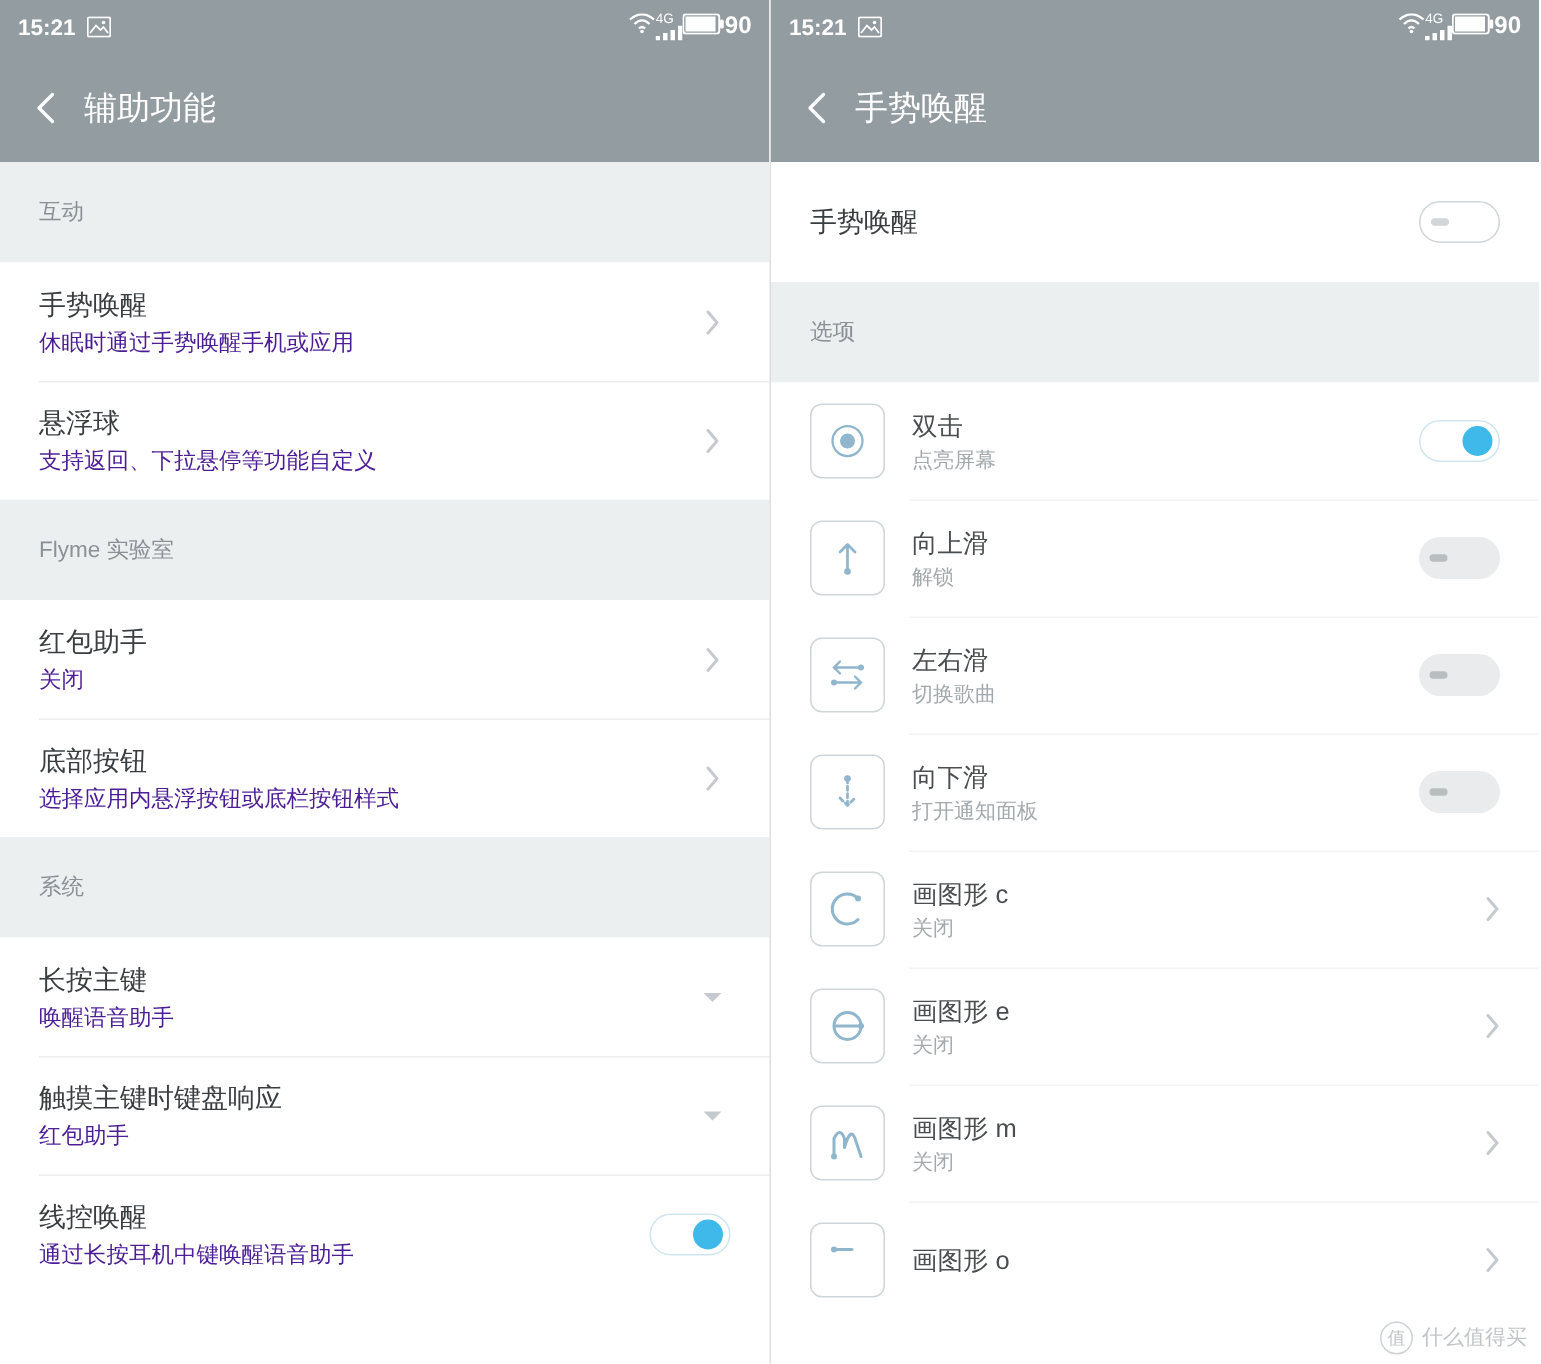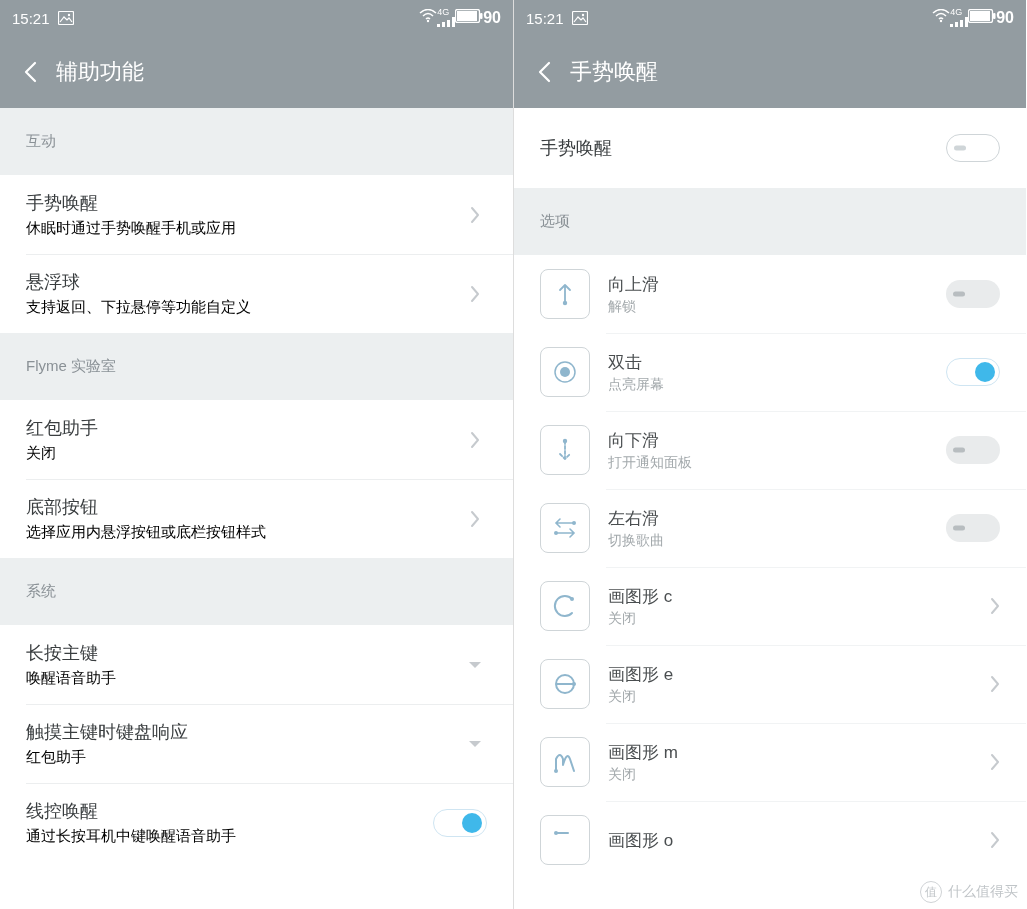--- a/index.html
+++ b/index.html
@@ -9,7 +9,7 @@
 
 
 .statusbar { height: 36px; background: #939ca1; color: #fff; display: flex; align-items: center; padding: 0 12px; font-size: 15px; }
-.statusbar .time { font-weight: 400; text-align: right; }
+.statusbar .time { font-weight: 700; text-align: right; }
 .statusbar .pic-icon { margin-left: 8px; }
 .statusbar .spacer { flex: 1; }
 .statusbar .right-icons { display: flex; gap: 0; font-size: 14px; }

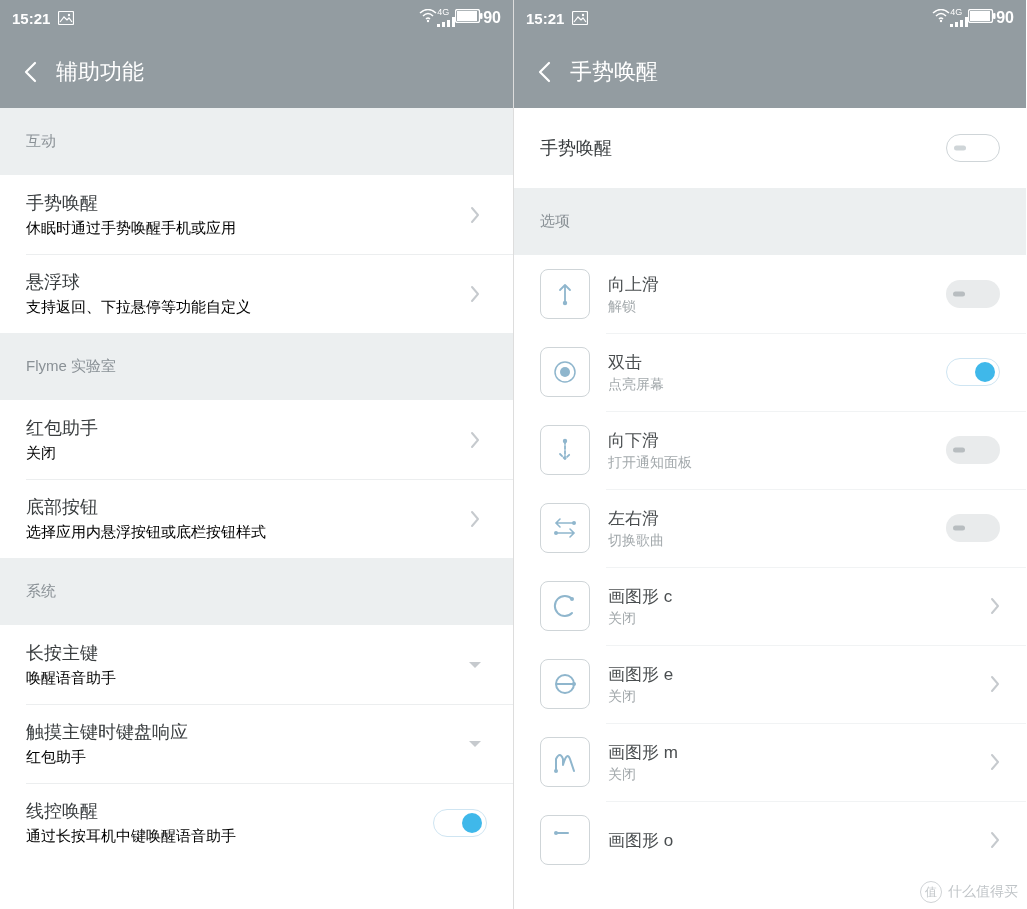--- a/index.html
+++ b/index.html
@@ -26,7 +26,7 @@
 .row + .row::before { content: ""; position: absolute; top: 0; left: 26px; right: 0; height: 1px; background: #eceeef; }
 .row .texts { flex: 1; min-width: 0; }
 .row .t1 { font-size: 18px; color: #3a3e40; margin-bottom: 4px; }
-.row .t2 { font-size: 15px; color: #000000; }
+.row .t2 { font-size: 15px; color: #4c1d95; }
 .row .chev, .row .drop { color: #c4c9cc; width: 24px; display: flex; justify-content: center; }
 
 

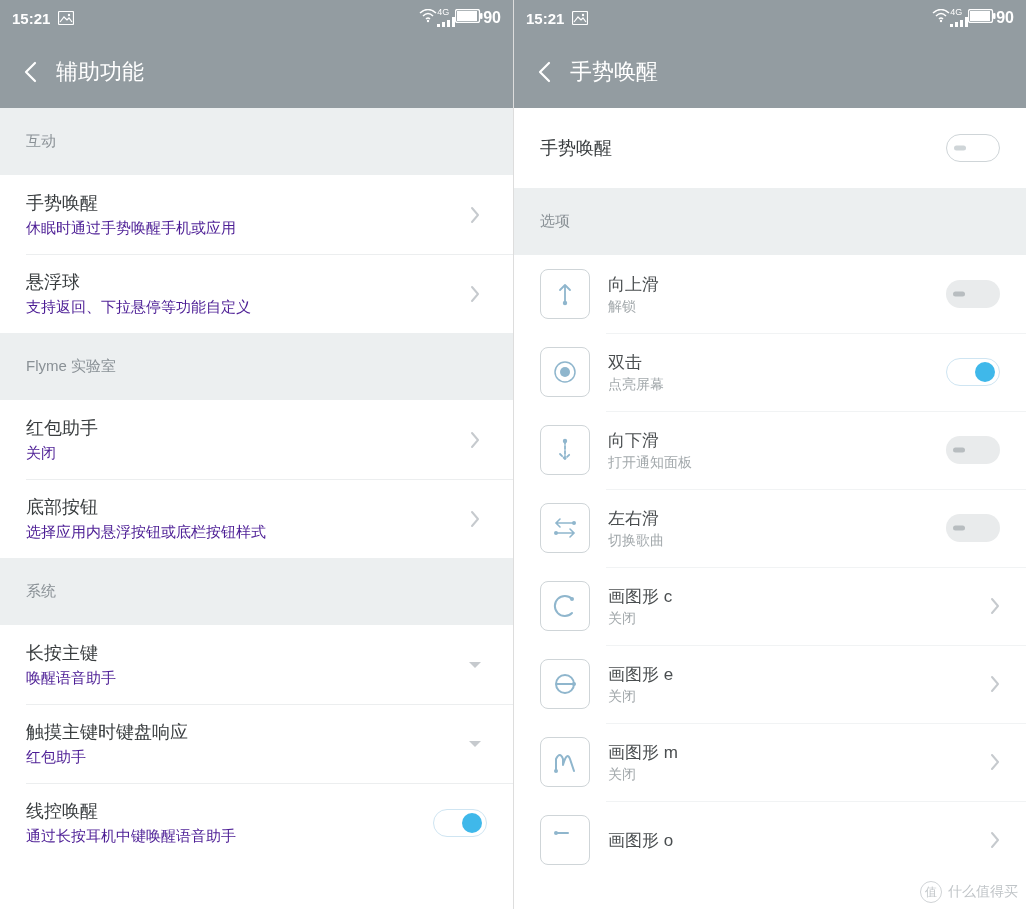--- a/index.html
+++ b/index.html
@@ -237,6 +237,19 @@
       <div class="optrow">
         <div class="ibox">
           <svg width="30" height="30" viewBox="0 0 30 30">
+            <circle cx="15" cy="15" r="10" fill="none" stroke="#8fb6cd" stroke-width="1.5"></circle>
+            <circle cx="15" cy="15" r="5" fill="#8fb6cd"></circle>
+          </svg>
+        </div>
+        <div class="texts">
+          <div class="t1">双击</div>
+          <div class="t2">点亮屏幕</div>
+        </div>
+        <span class="toggle on"></span>
+      </div>
+      <div class="optrow">
+        <div class="ibox">
+          <svg width="30" height="30" viewBox="0 0 30 30">
             <path d="M15 24 L15 6 M10 11 L15 6 L20 11" fill="none" stroke="#8fb6cd" stroke-width="1.8" stroke-linecap="round" stroke-linejoin="round"></path>
             <circle cx="15" cy="24" r="2.2" fill="#8fb6cd"></circle>
           </svg>
@@ -246,19 +259,6 @@
           <div class="t2">解锁</div>
         </div>
         <span class="toggle off-filled"></span>
-      </div>
-      <div class="optrow">
-        <div class="ibox">
-          <svg width="30" height="30" viewBox="0 0 30 30">
-            <circle cx="15" cy="15" r="10" fill="none" stroke="#8fb6cd" stroke-width="1.5"></circle>
-            <circle cx="15" cy="15" r="5" fill="#8fb6cd"></circle>
-          </svg>
-        </div>
-        <div class="texts">
-          <div class="t1">双击</div>
-          <div class="t2">点亮屏幕</div>
-        </div>
-        <span class="toggle on"></span>
       </div>
       <div class="optrow">
         <div class="ibox">

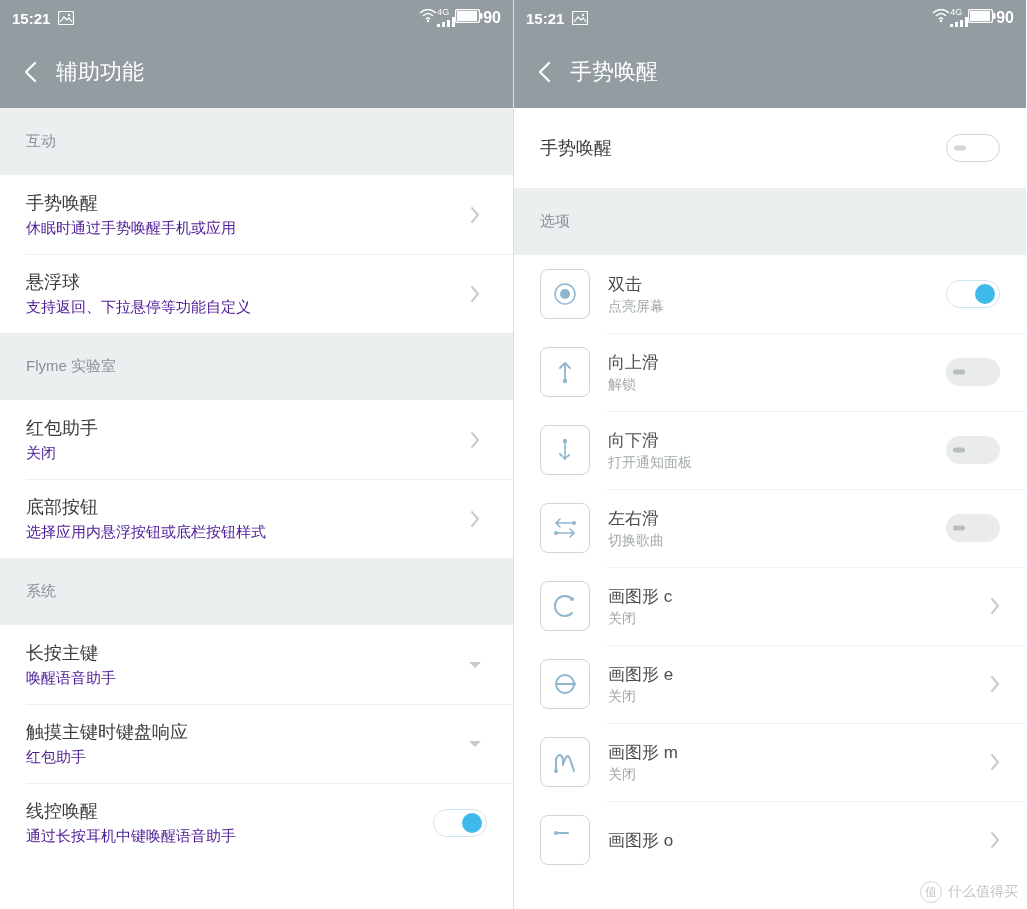--- a/index.html
+++ b/index.html
@@ -263,19 +263,6 @@
       <div class="optrow">
         <div class="ibox">
           <svg width="30" height="30" viewBox="0 0 30 30">
-            <path d="M15 6 L15 24 M10 19 L15 24 L20 19" fill="none" stroke="#8fb6cd" stroke-width="1.8" stroke-linecap="round" stroke-linejoin="round" stroke-dasharray="3 2"></path>
-            <circle cx="15" cy="6" r="2.2" fill="#8fb6cd"></circle>
-          </svg>
-        </div>
-        <div class="texts">
-          <div class="t1">向下滑</div>
-          <div class="t2">打开通知面板</div>
-        </div>
-        <span class="toggle off-filled"></span>
-      </div>
-      <div class="optrow">
-        <div class="ibox">
-          <svg width="30" height="30" viewBox="0 0 30 30">
             <path d="M24 10 L6 10 M10 6 L6 10 L10 14" fill="none" stroke="#8fb6cd" stroke-width="1.6" stroke-linecap="round"></path>
             <circle cx="24" cy="10" r="2" fill="#8fb6cd"></circle>
             <path d="M6 20 L24 20 M20 16 L24 20 L20 24" fill="none" stroke="#8fb6cd" stroke-width="1.6" stroke-linecap="round"></path>
@@ -291,6 +278,19 @@
       <div class="optrow">
         <div class="ibox">
           <svg width="30" height="30" viewBox="0 0 30 30">
+            <path d="M15 6 L15 24 M10 19 L15 24 L20 19" fill="none" stroke="#8fb6cd" stroke-width="1.8" stroke-linecap="round" stroke-linejoin="round" stroke-dasharray="3 2"></path>
+            <circle cx="15" cy="6" r="2.2" fill="#8fb6cd"></circle>
+          </svg>
+        </div>
+        <div class="texts">
+          <div class="t1">向下滑</div>
+          <div class="t2">打开通知面板</div>
+        </div>
+        <span class="toggle off-filled"></span>
+      </div>
+      <div class="optrow">
+        <div class="ibox">
+          <svg width="30" height="30" viewBox="0 0 30 30">
             <path d="M22 8 A10 10 0 1 0 22 22" fill="none" stroke="#8fb6cd" stroke-width="2" stroke-linecap="round"></path>
             <circle cx="22" cy="8" r="2" fill="#8fb6cd"></circle>
           </svg>

